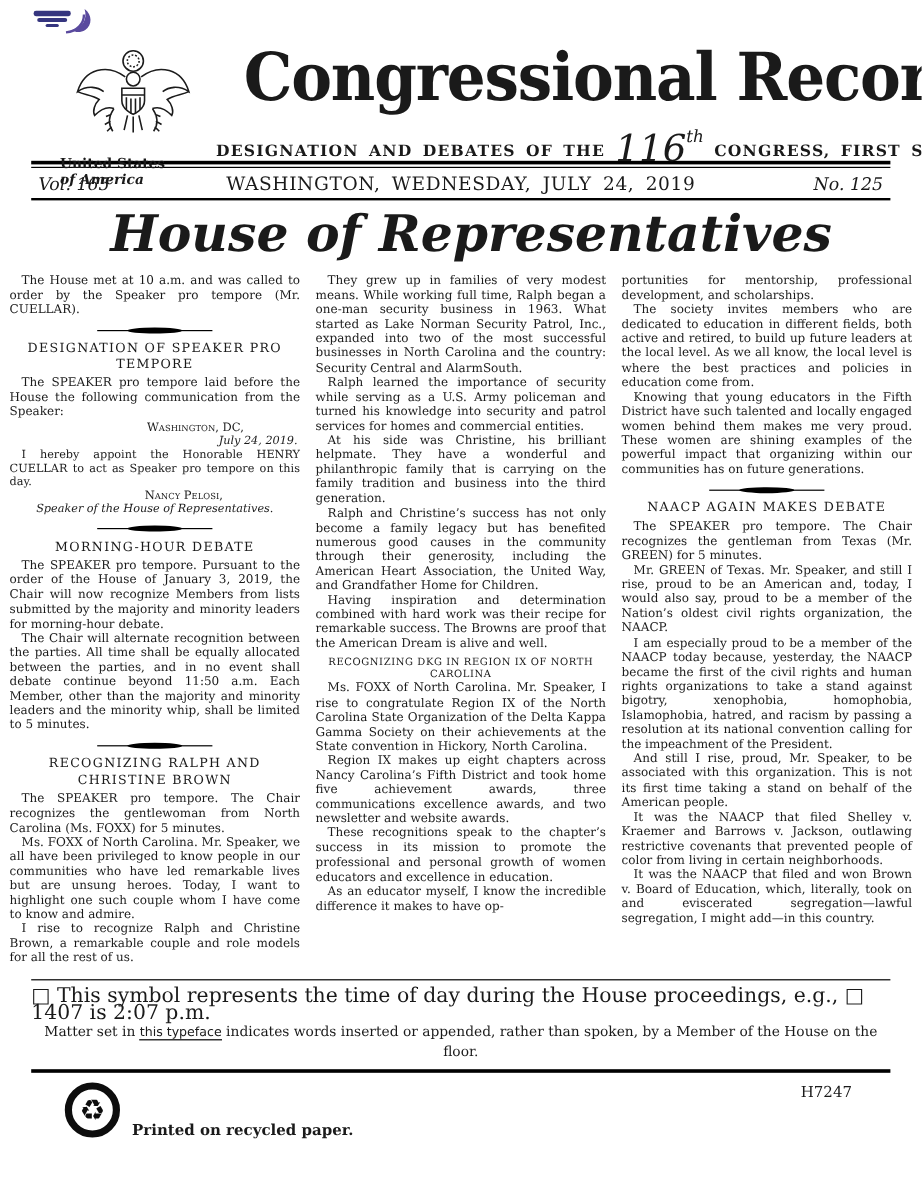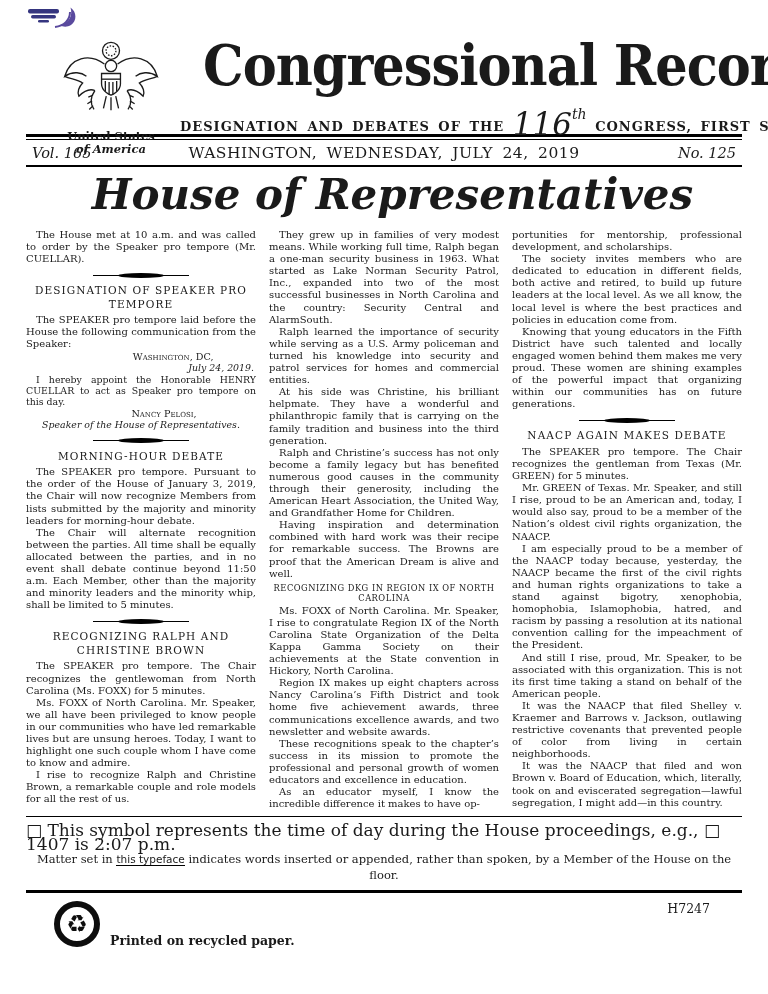--- a/index.html
+++ b/index.html
@@ -16,7 +16,7 @@
 
   
   .masthead { display: flex; padding: 34px 24px 0 50px; height: 134px; }
-  .seal-col { width: 122px; flex: 0 0 122px; text-align: center; }
+  .seal-col { width: 122px; flex: 0 0 122px; }
   .seal-svg { width: 104px; height: 92px; display: block; margin: 2px auto 0; }
   .seal-caption { font-size: 11.5px; font-weight: bold; line-height: 13px; margin-top: 2px; }
   .seal-caption .ital { font-style: italic; }

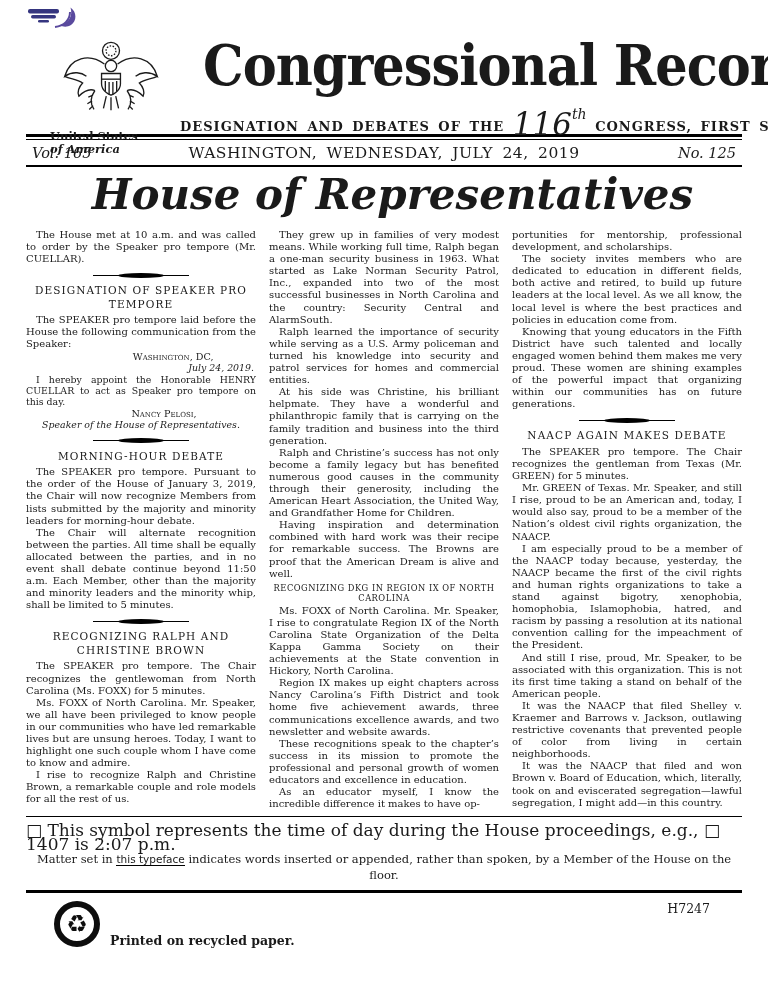--- a/index.html
+++ b/index.html
@@ -48,7 +48,7 @@
   }
 
   
-  .columns { display: flex; gap: 13px; padding: 2px 26px 0; height: 586px; overflow: hidden; }
+  .columns { display: flex; gap: 13px; padding: 2px 8px 0; height: 586px; overflow: hidden; }
   .col { flex: 1; min-width: 0; }
   .para { font-size: 10px; line-height: 12.1px; text-align: justify; text-indent: 10px; margin: 0; }
   .para.small { font-size: 9.4px; line-height: 11.4px; }

